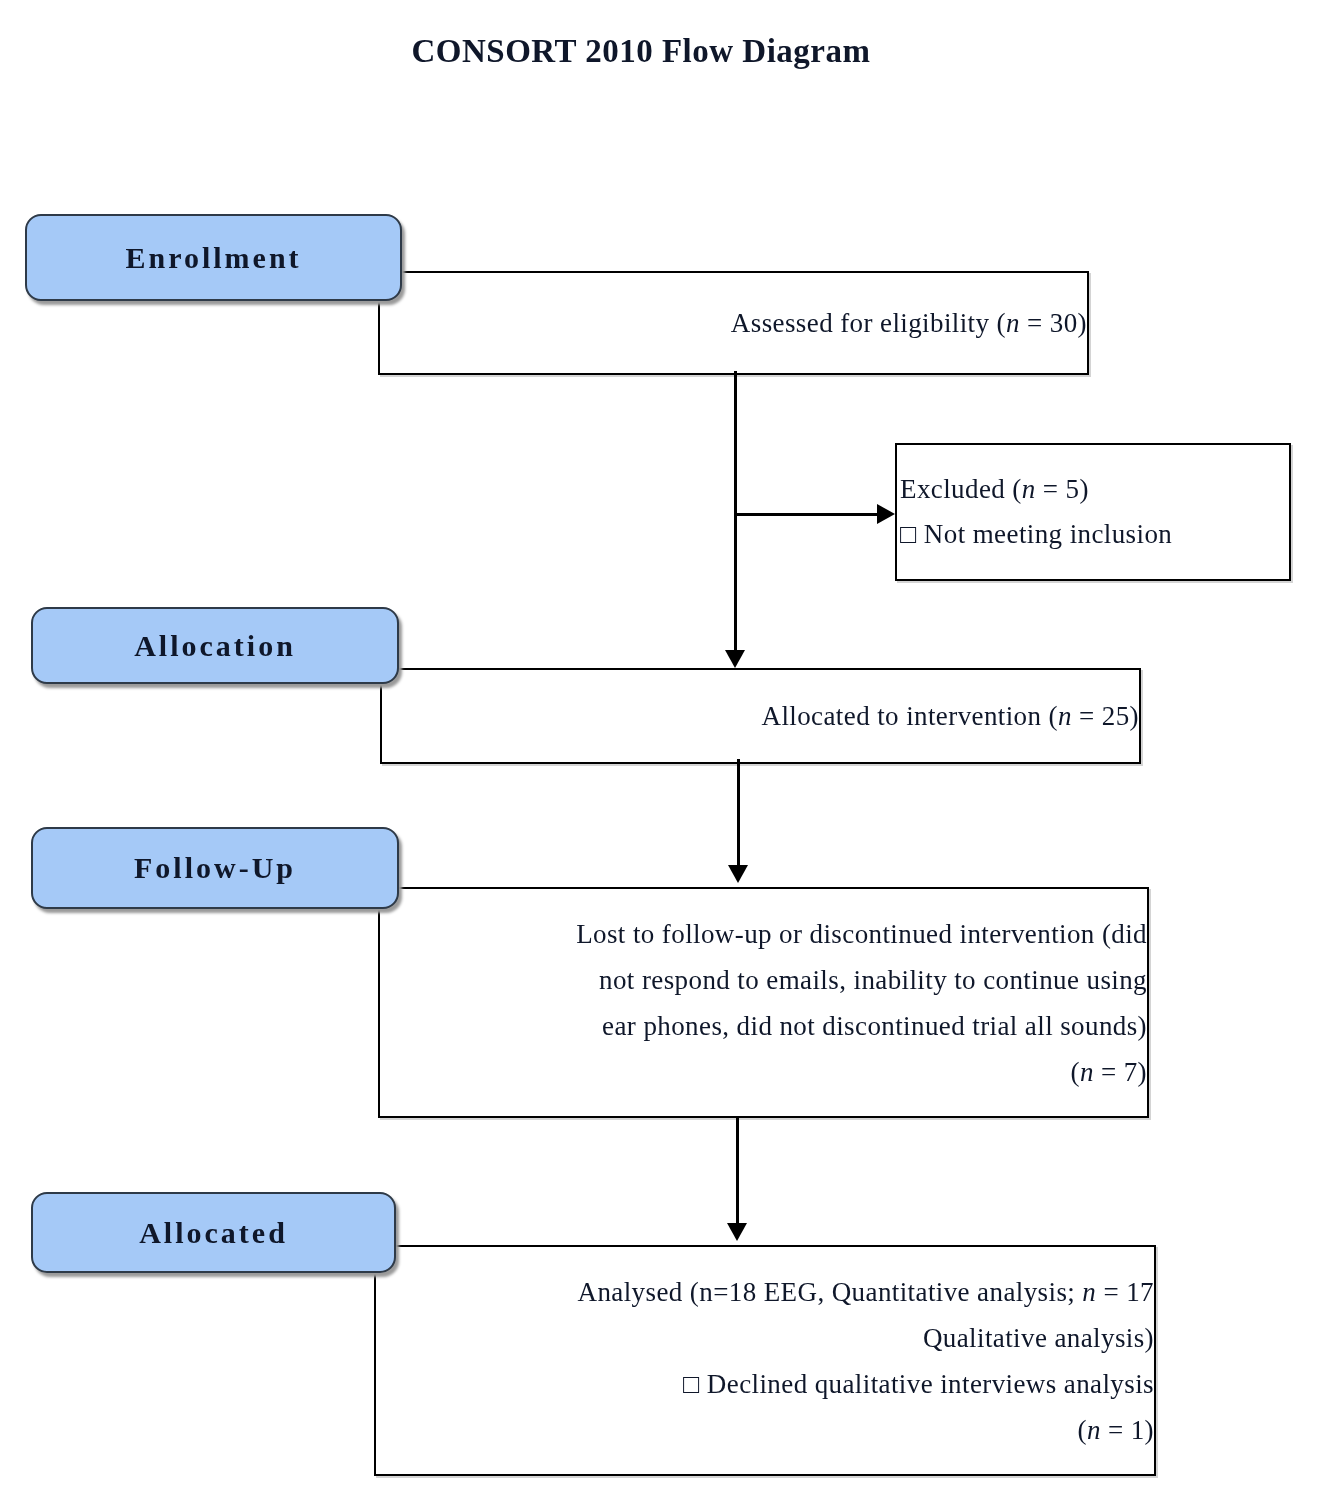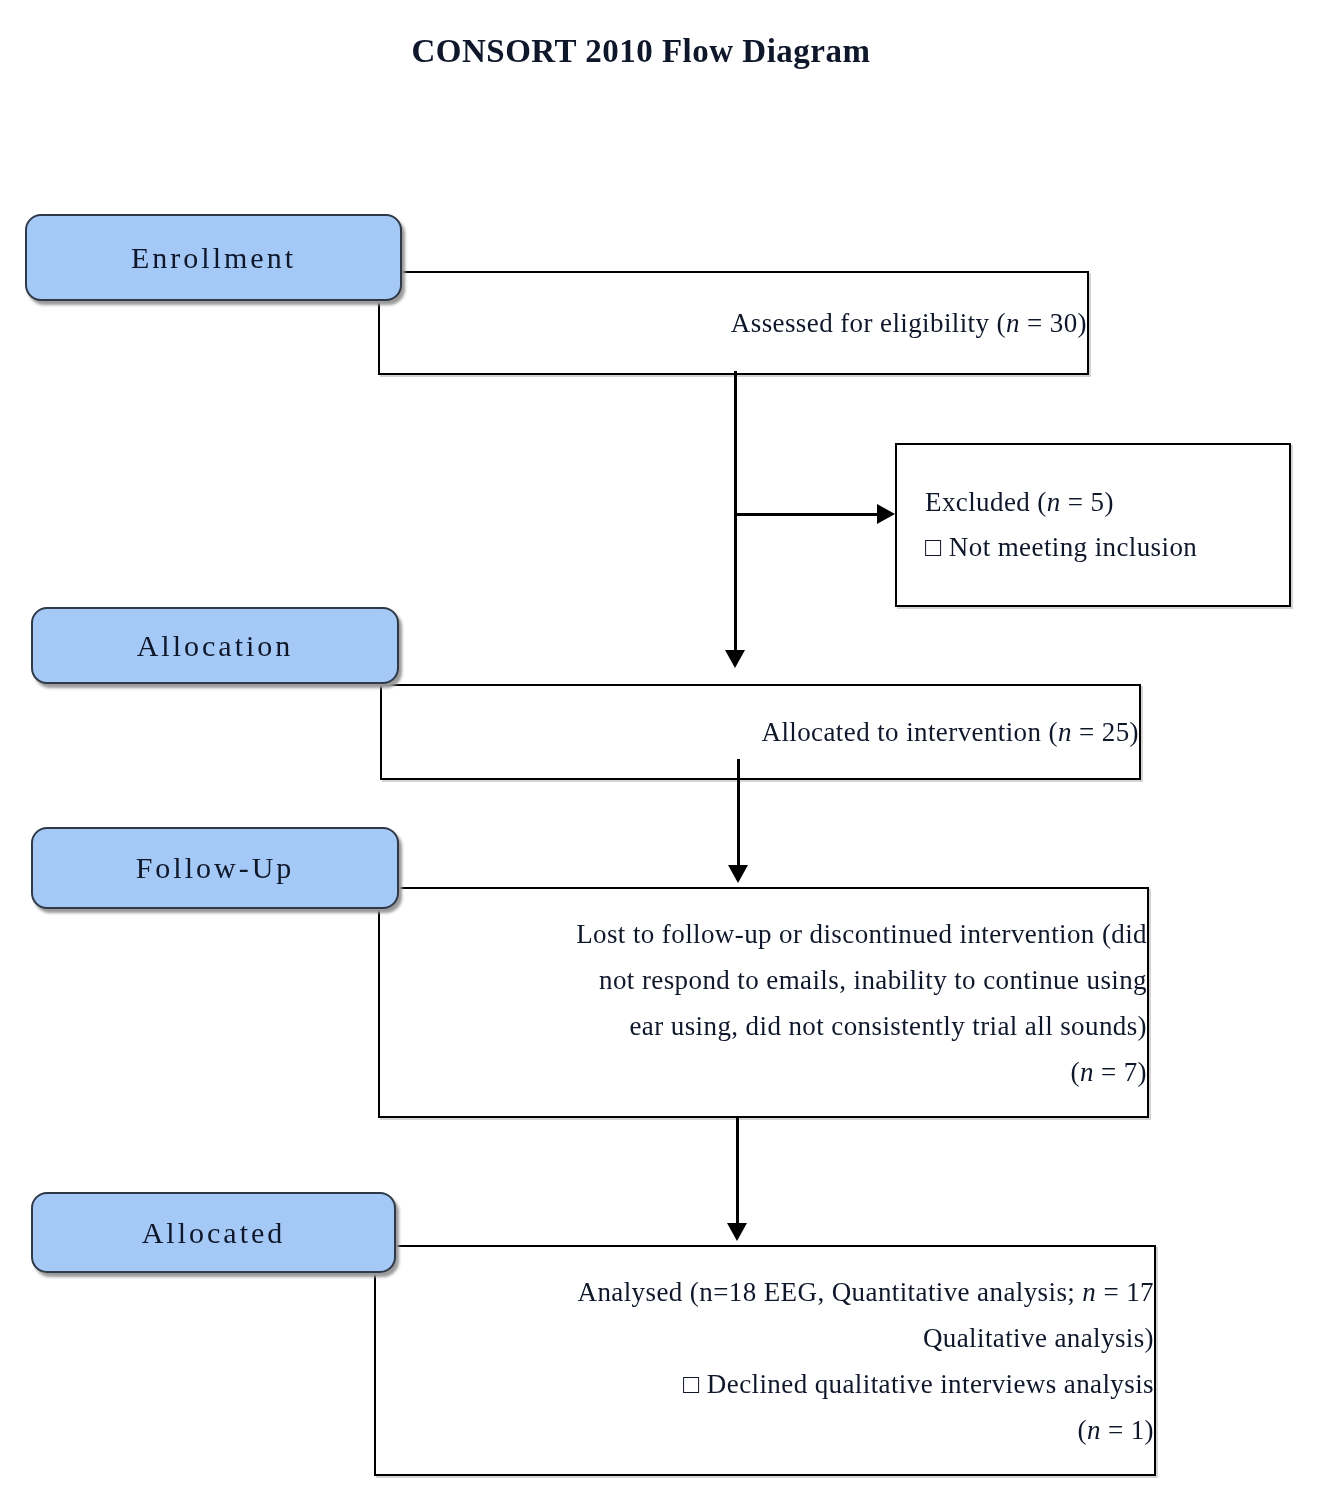--- a/index.html
+++ b/index.html
@@ -31,7 +31,7 @@
     align-items: center;
     justify-content: center;
     font-size: 30px;
-    font-weight: normal;
+    font-weight: bold;
     letter-spacing: 3px;
   }
   #stage-enrollment { left: 25px;  top: 214px;  width: 373px; height: 83px; }

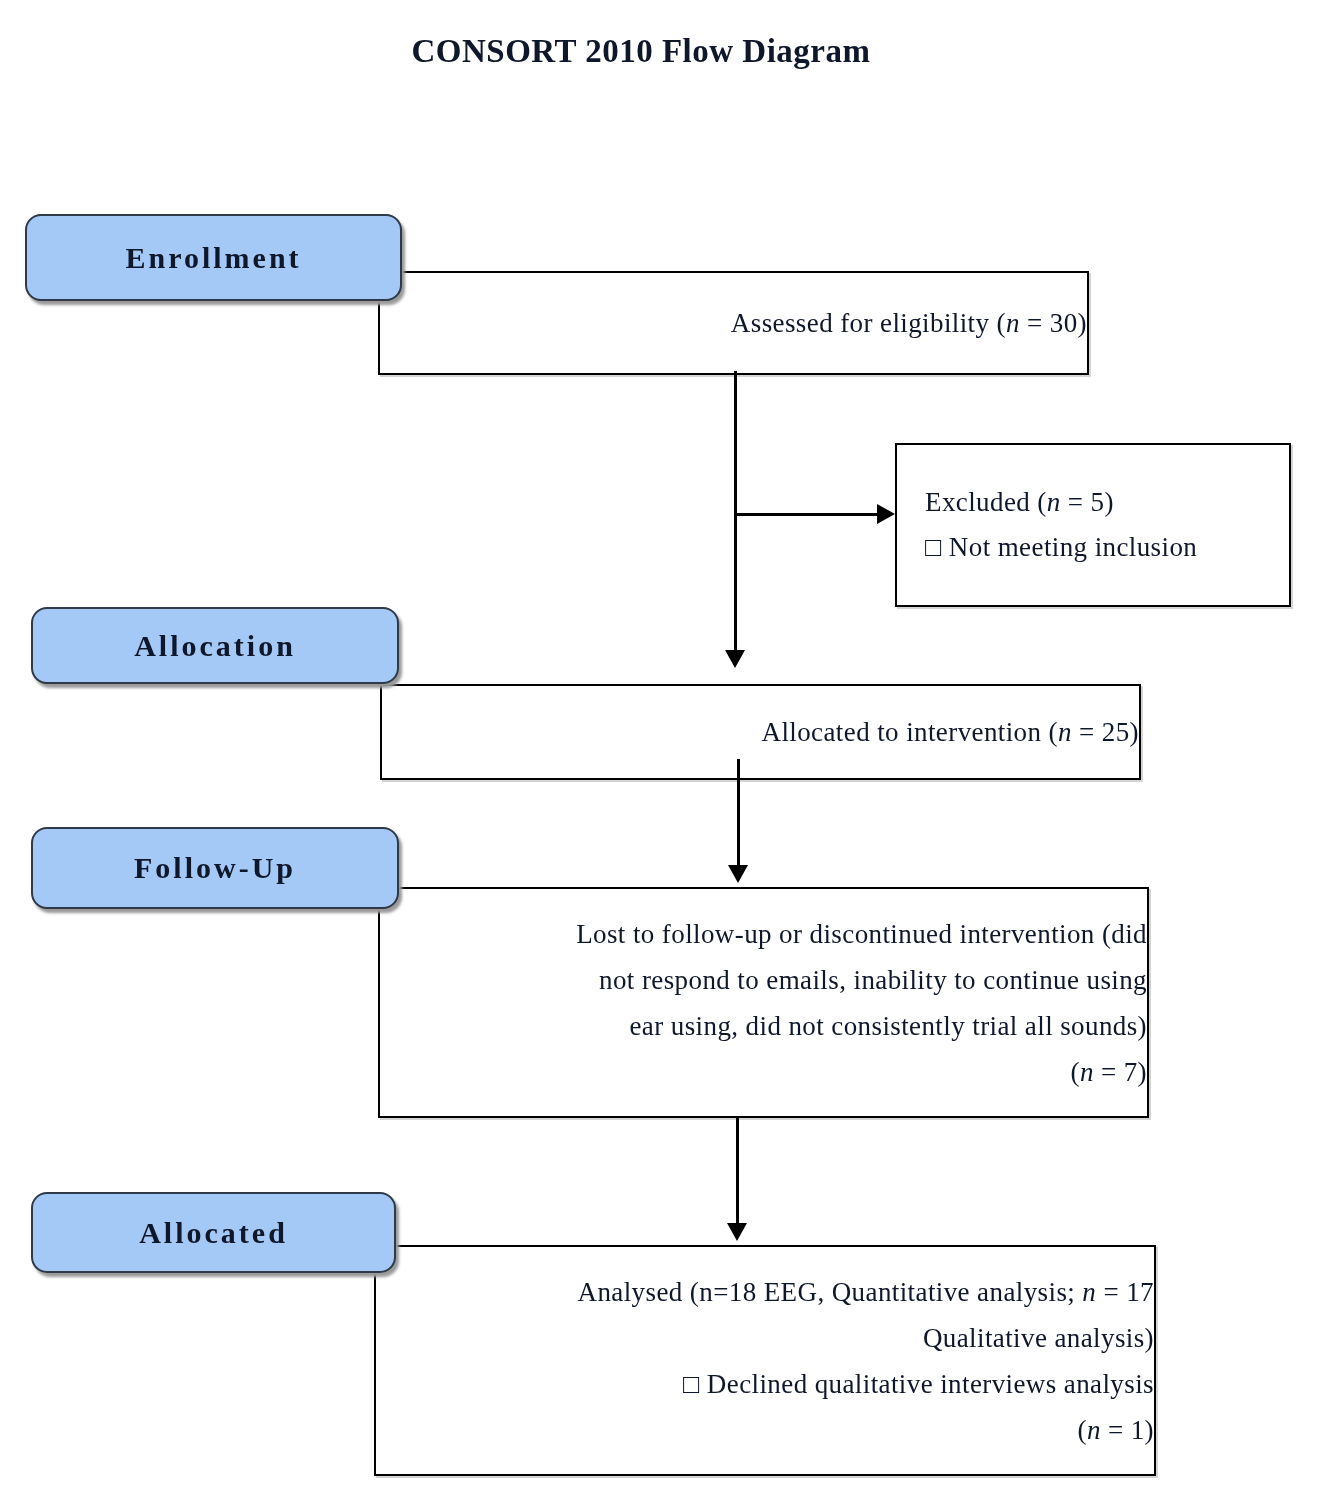--- a/index.html
+++ b/index.html
@@ -58,8 +58,8 @@
   .it { font-style: italic; }
 
   #box-assessed  { left: 378px; top: 271px;  width: 707px; height: 100px; }
-  #box-excluded  { left: 895px; top: 443px;  width: 396px; height: 164px;
-                   align-items: flex-start; text-align: left; padding-left: 28px;
+  #box-excluded  { left: 895px; top: 443px;  width: 396px; height: 138px;
+                   align-items: flex-start; text-align: left; padding-left: 3px;
                    box-sizing: border-box; line-height: 45px; }
   #box-allocated { left: 380px; top: 668px;  width: 757px; height: 92px; margin-top: 16px; }
   #box-followup  { left: 378px; top: 887px;  width: 767px; height: 227px; }

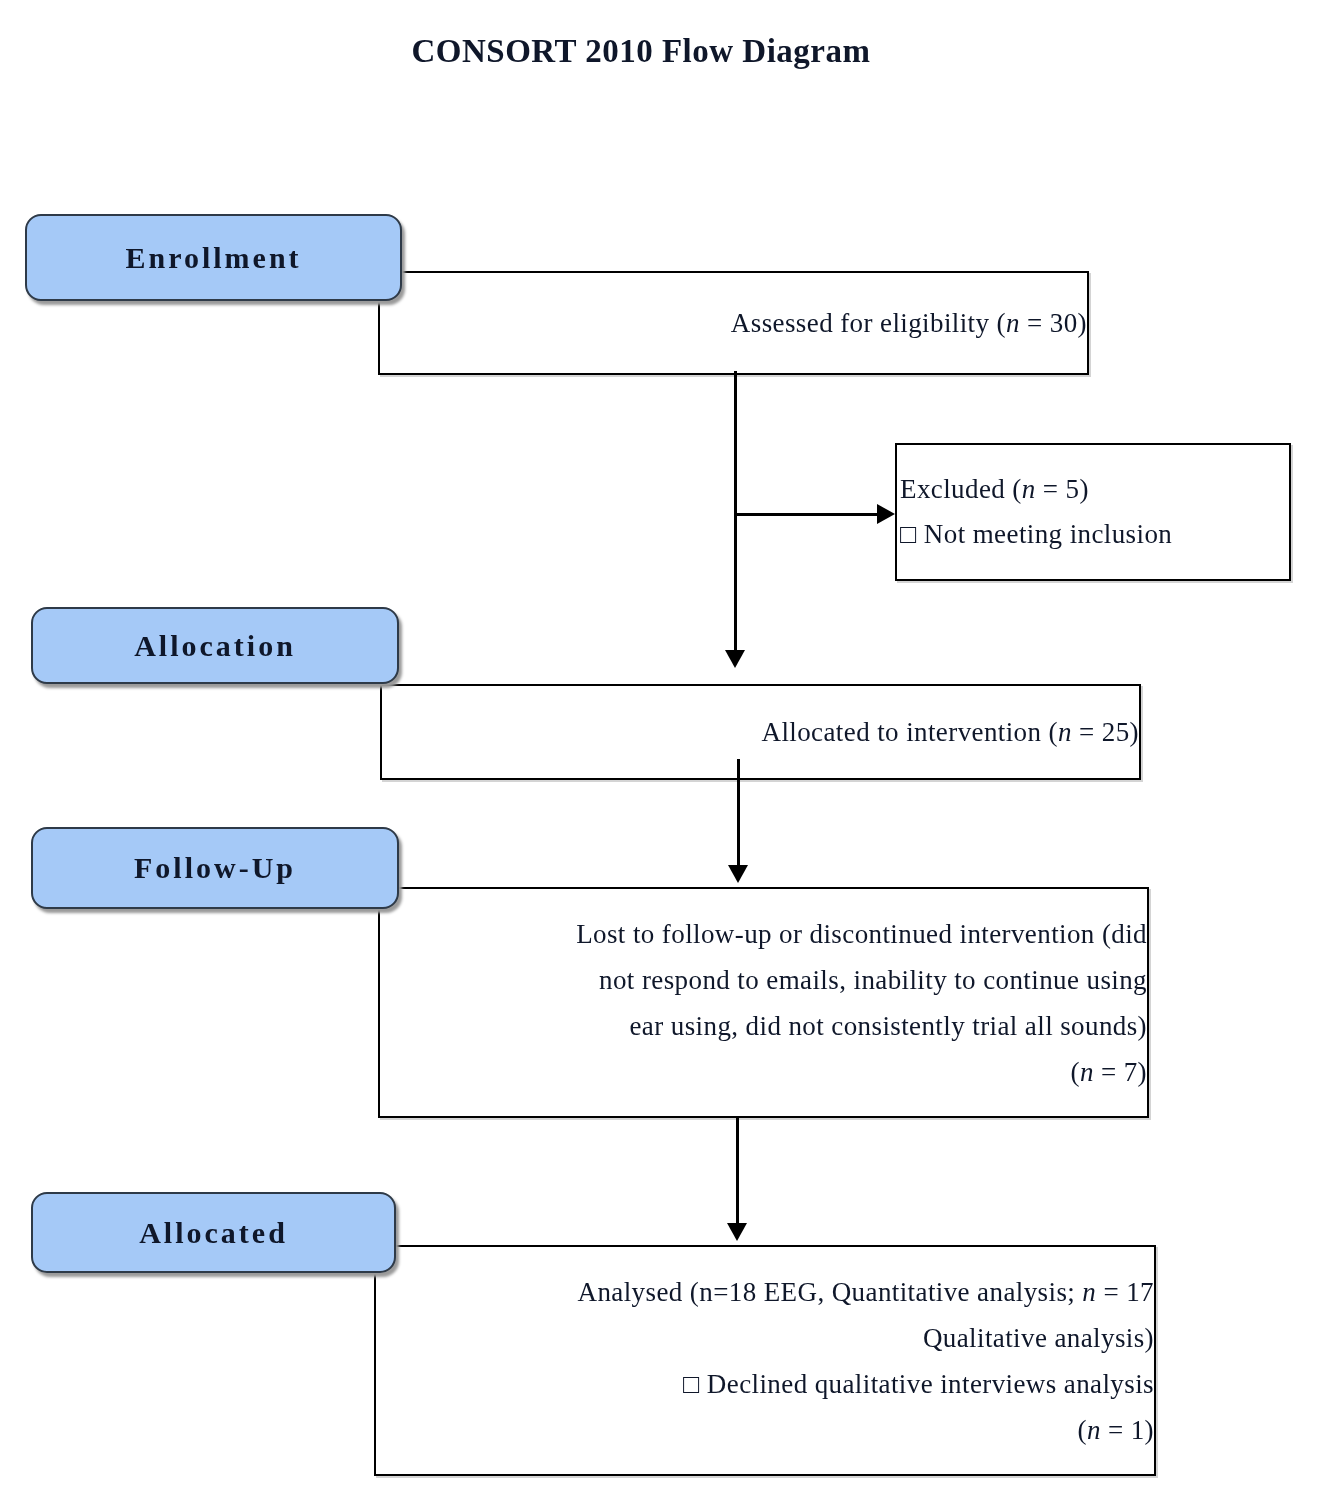--- a/index.html
+++ b/index.html
@@ -61,7 +61,7 @@
   #box-excluded  { left: 895px; top: 443px;  width: 396px; height: 138px;
                    align-items: flex-start; text-align: left; padding-left: 3px;
                    box-sizing: border-box; line-height: 45px; }
-  #box-allocated { left: 380px; top: 668px;  width: 757px; height: 92px; margin-top: 16px; }
+  #box-allocated { left: 380px; top: 668px;  width: 757px; height: 92px; }
   #box-followup  { left: 378px; top: 887px;  width: 767px; height: 227px; }
   #box-analysed  { left: 374px; top: 1245px; width: 778px; height: 227px; }
 

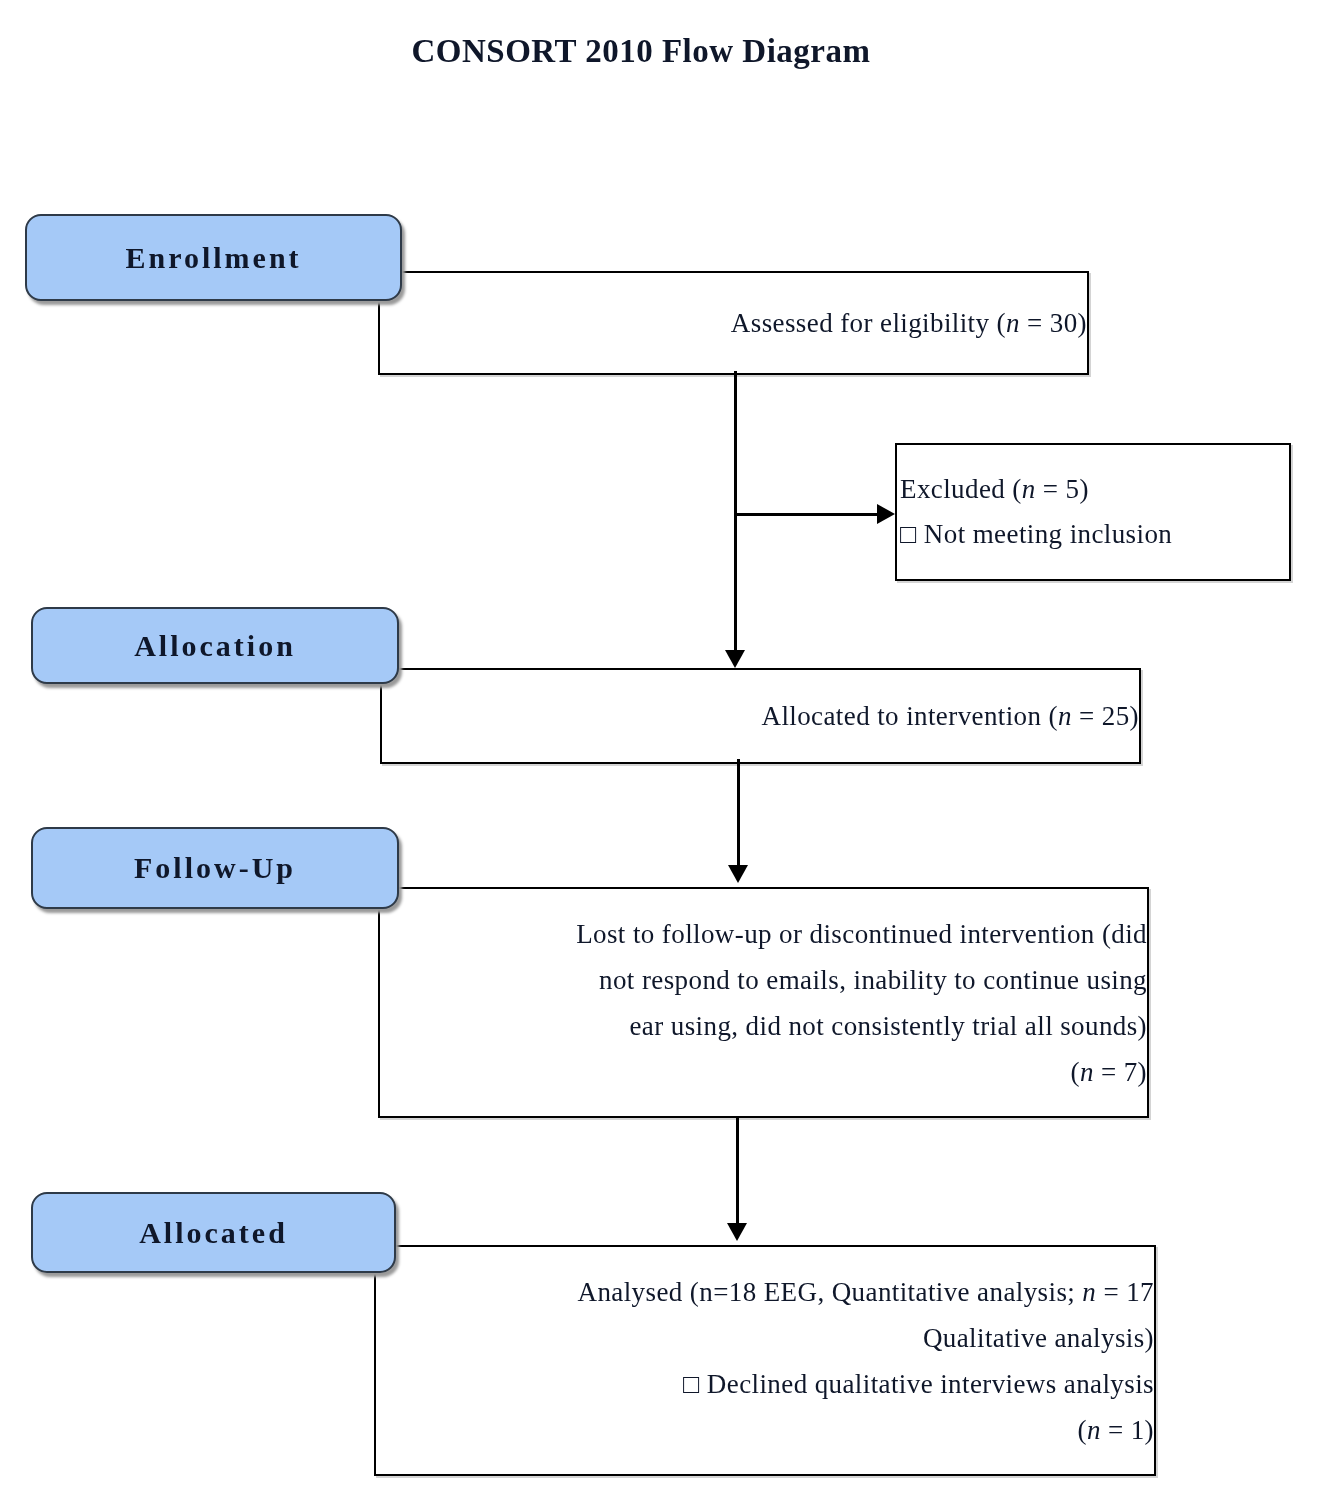--- a/index.html
+++ b/index.html
@@ -126,7 +126,7 @@
   <div class="fbox" id="box-followup">
       <div><span>Lost to follow-up or discontinued intervention (did</span></div>
       <div><span>not respond to emails, inability to continue using</span></div>
-      <div><span>ear using, did not consistently trial all sounds)</span></div>
+      <div><span>ear phones, did not discontinued trial all sounds)</span></div>
       <div><span>(</span><span class="it">n</span><span> = 7)</span></div>
     </div>
 

